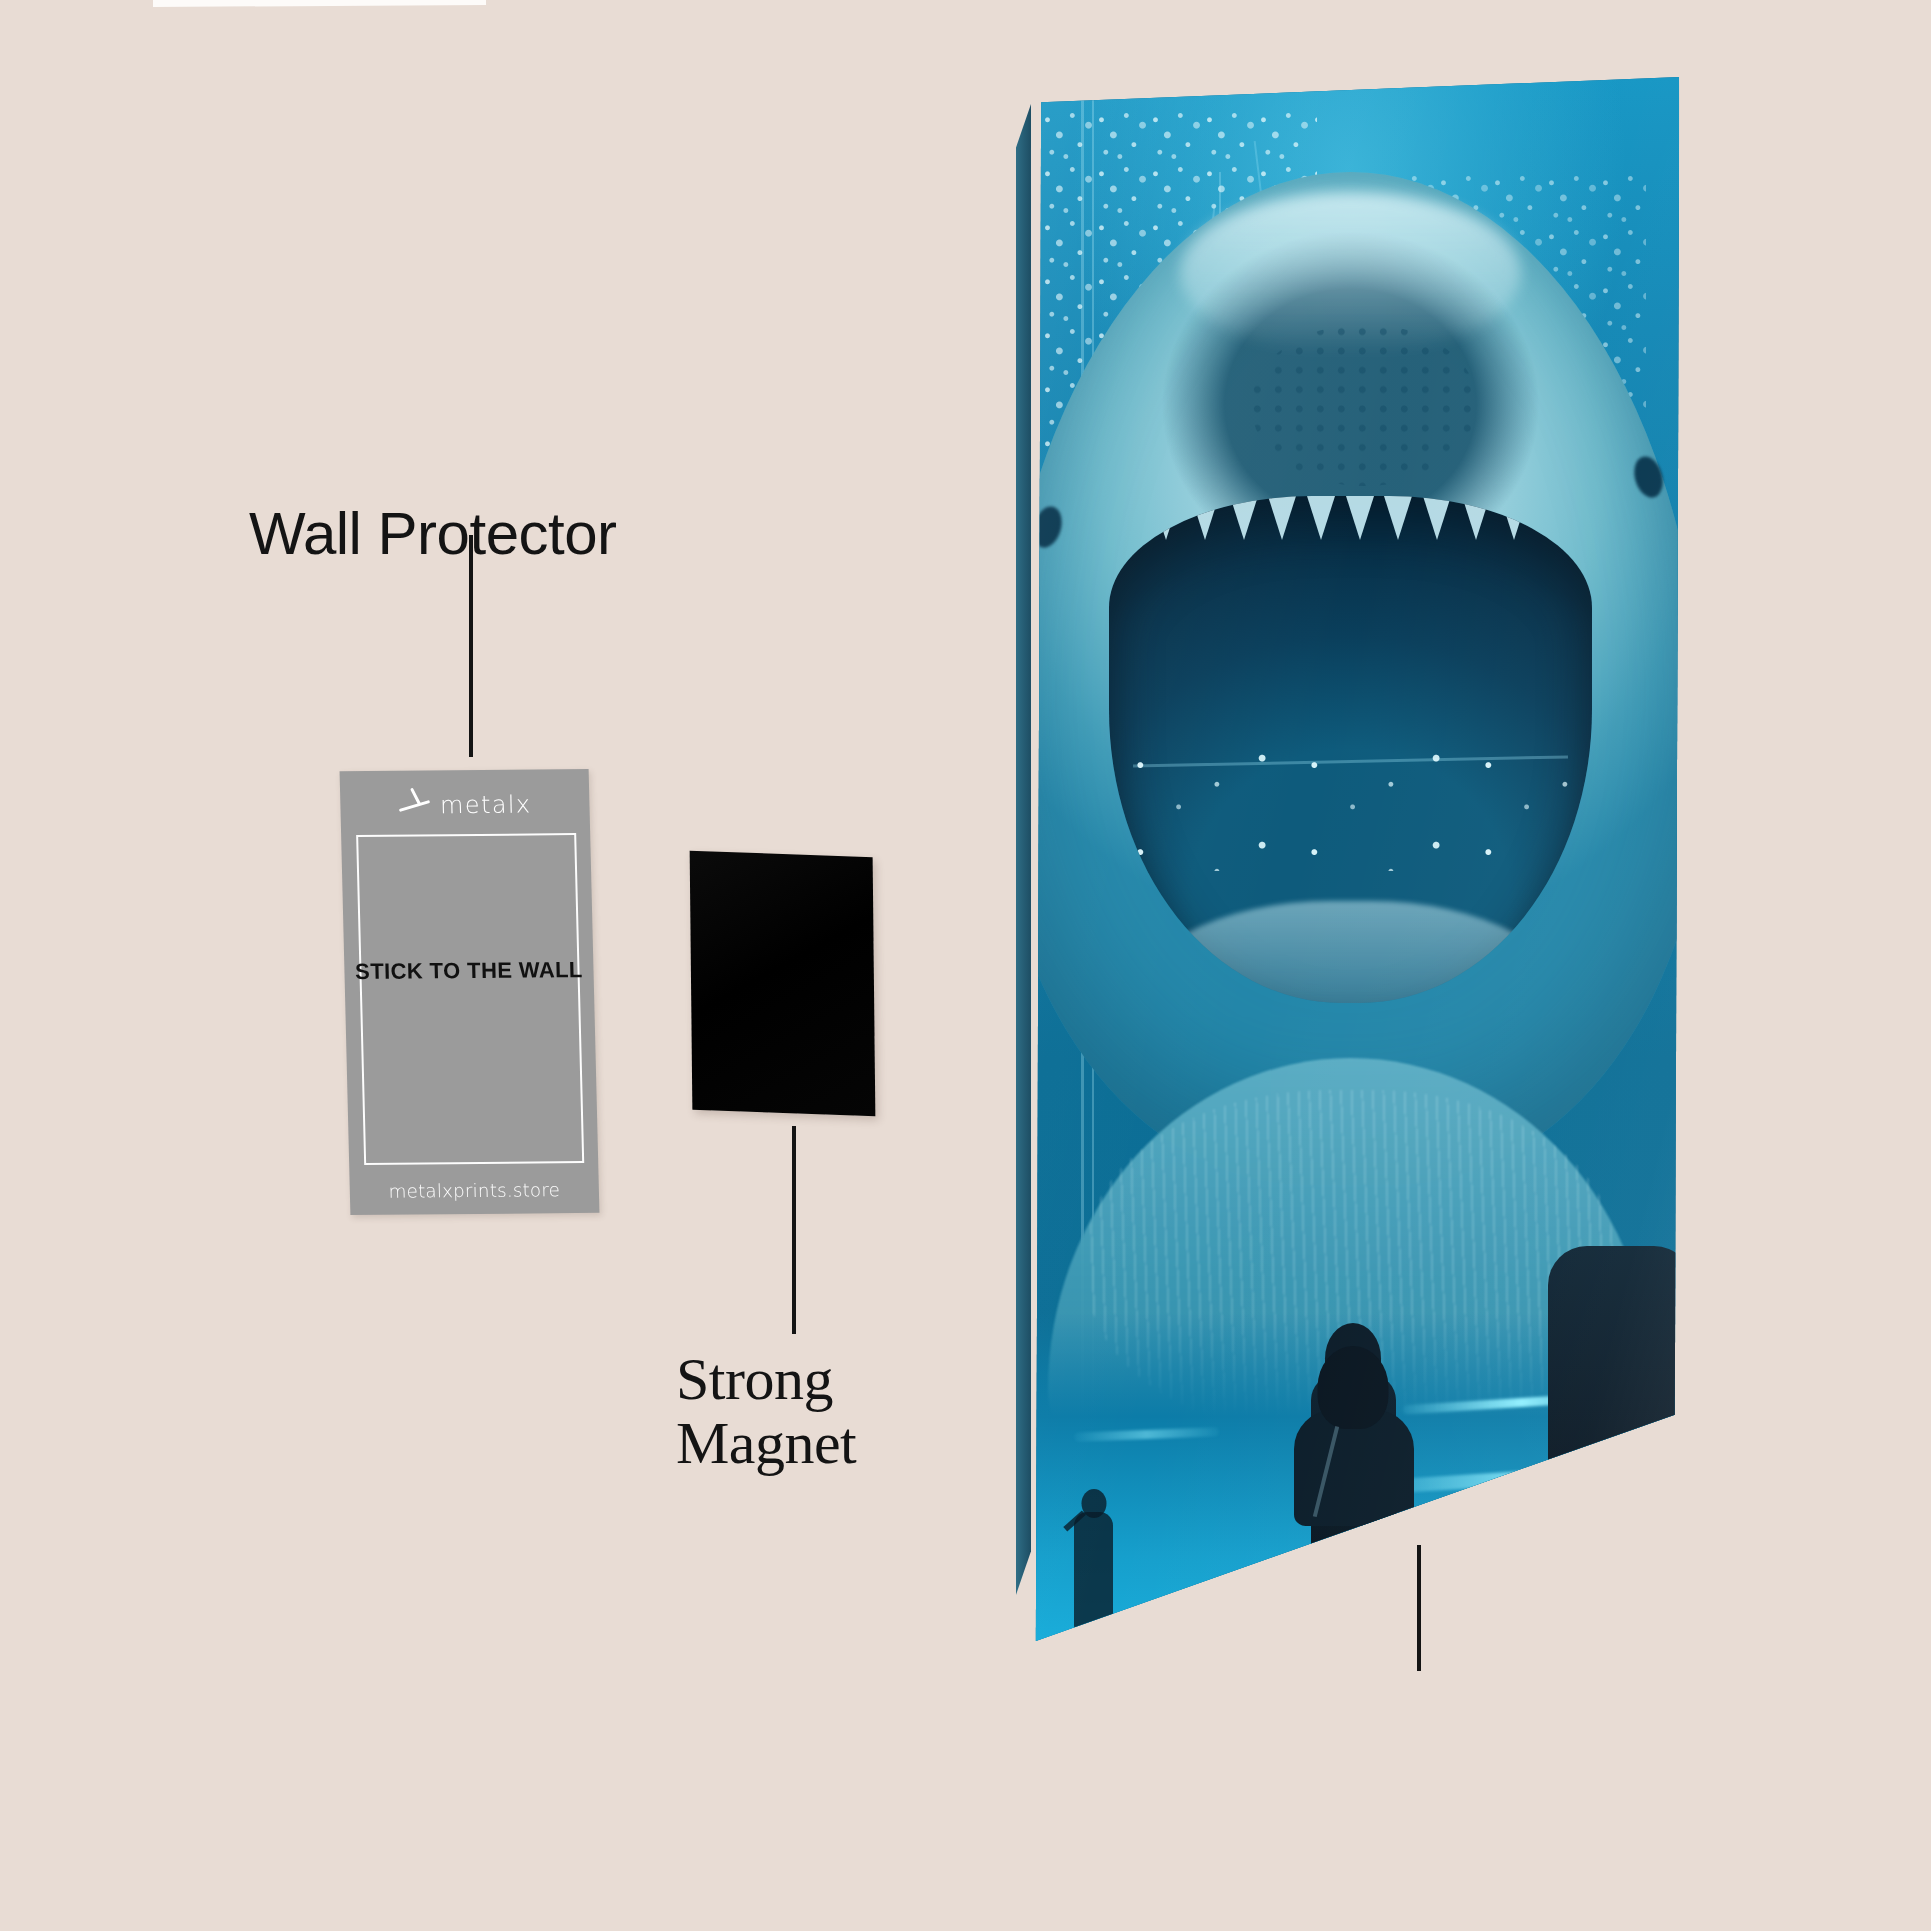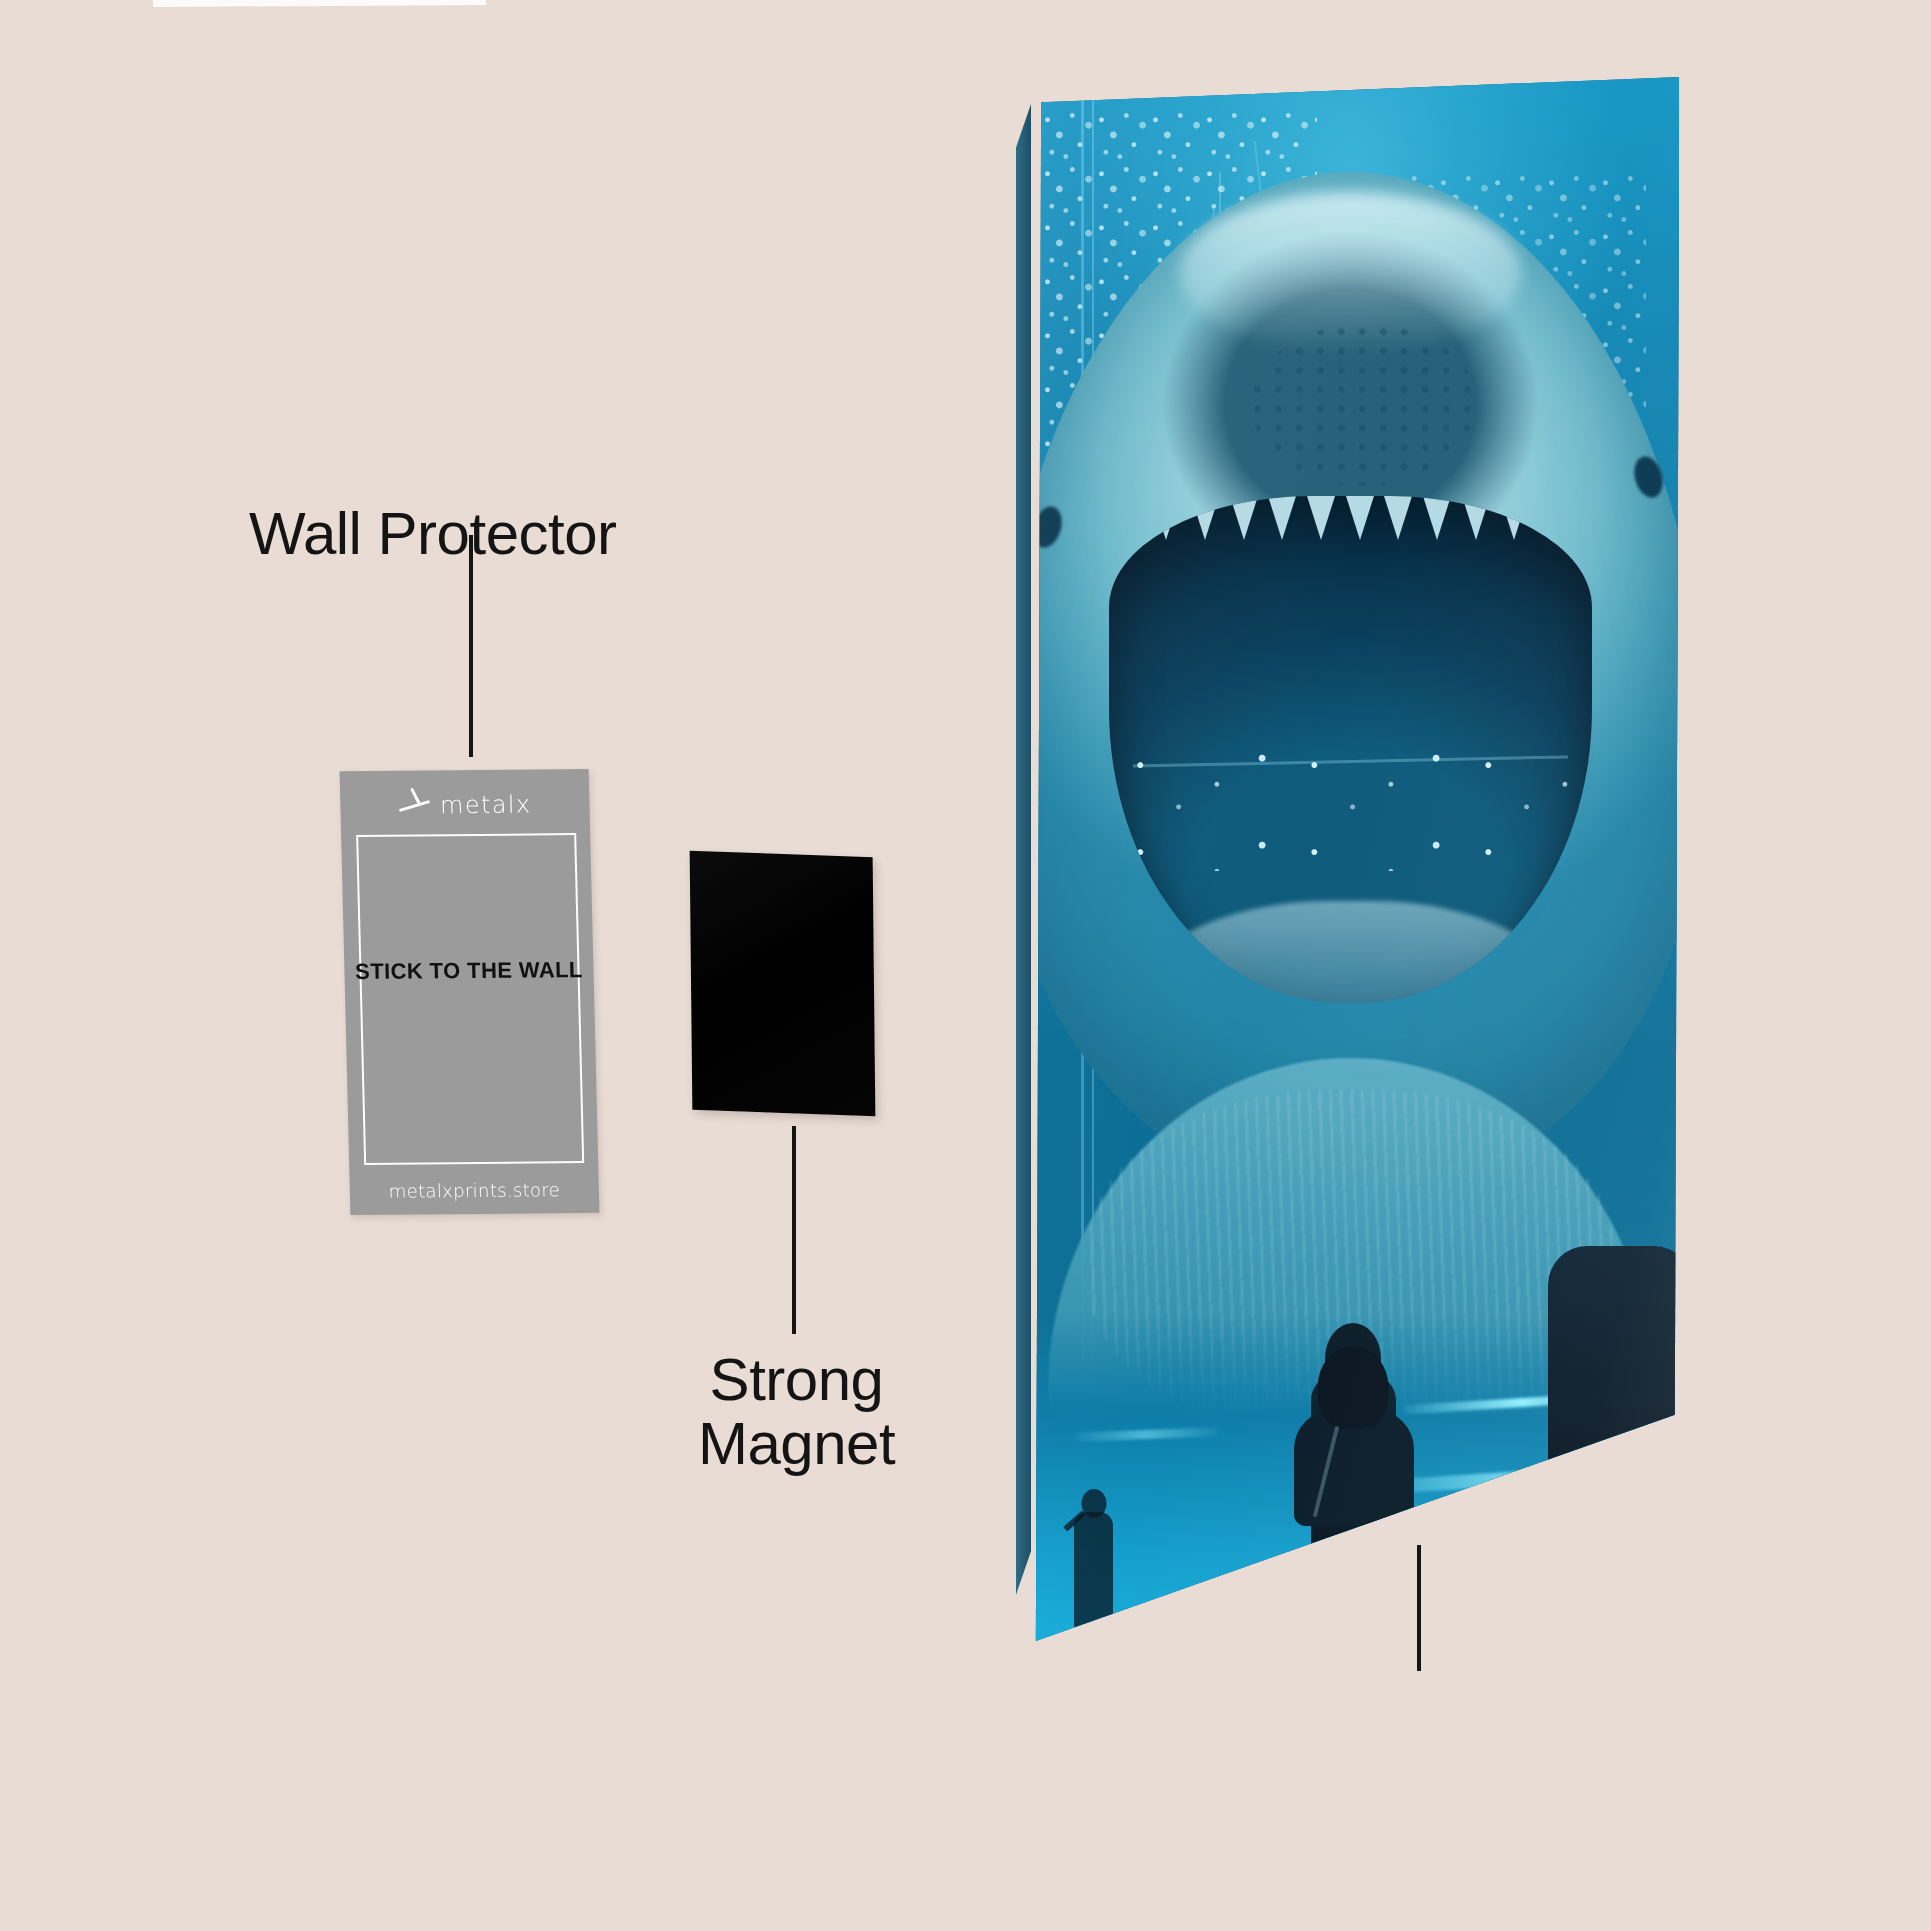--- a/index.html
+++ b/index.html
@@ -33,7 +33,7 @@
     white-space:pre-line;
   }
   #label-wall-protector { left:249px; top:454px; font-size:60px;margin-top:48px; }
-  #label-strong-magnet  { left:676px; top:1348px; font-size:60px; text-align:center; width:241px; }
+  #label-strong-magnet  { left:676px; top:1348px; font-size:60px; width:241px;font-family:Liberation Serif, serif; }
   #label-metal-poster   { left:1215px; top:1682px; font-size:60px; }
 
   

